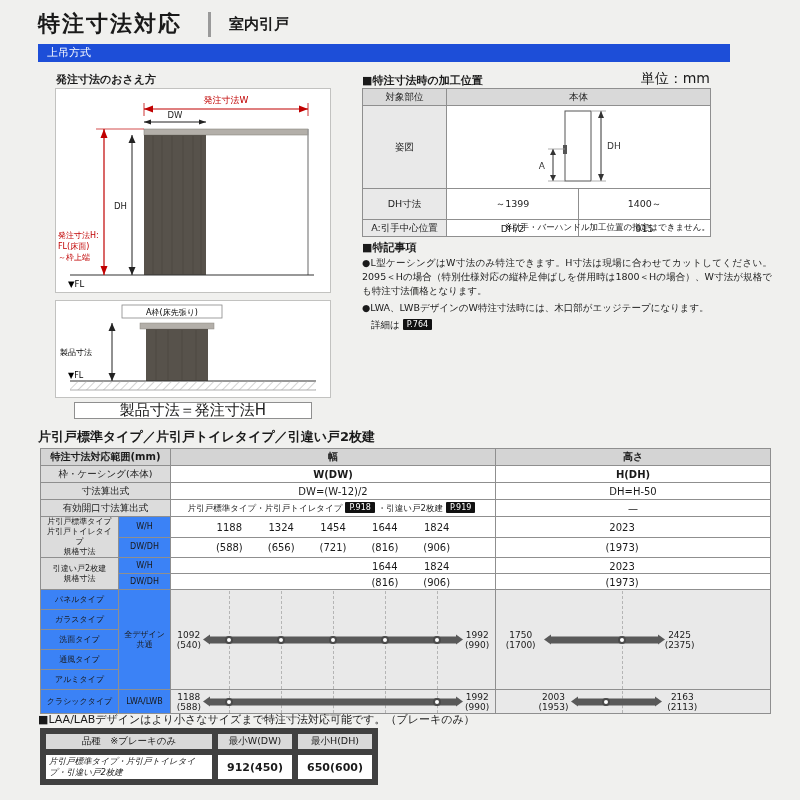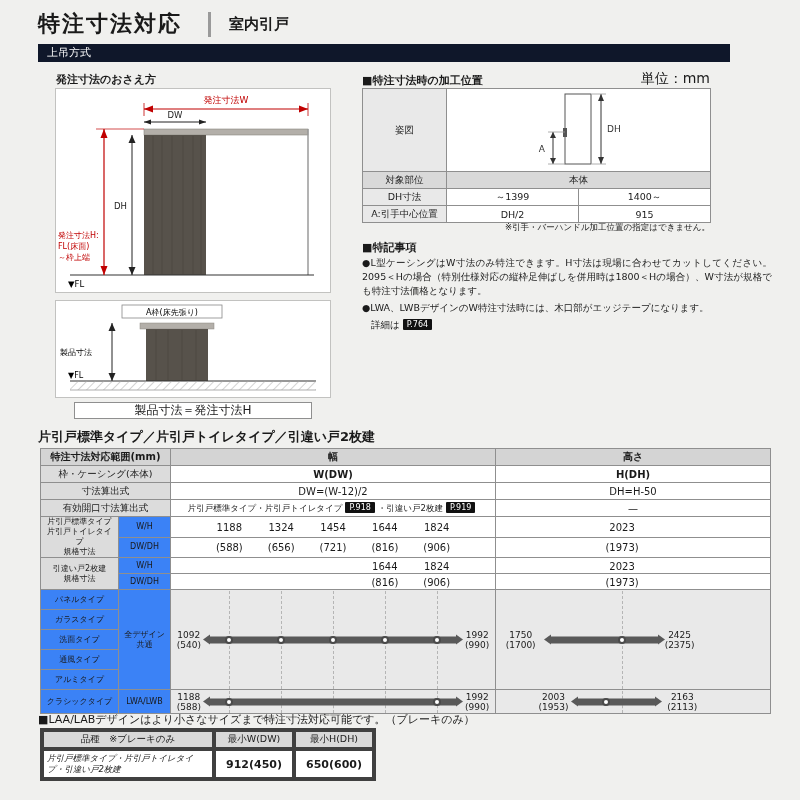--- a/index.html
+++ b/index.html
@@ -12,7 +12,7 @@
   .hdr .title { font-size:22px; font-weight:bold; letter-spacing:2px; }
   .hdr .vdiv { width:3px; height:25px; background:#9a9a9a; margin:0 18px 0 26px; }
   .hdr .subtitle { font-size:15px; font-weight:bold; }
-  .band { position:absolute; left:38px; top:44px; width:692px; height:18px; background:#0f172a;
+  .band { position:absolute; left:38px; top:44px; width:692px; height:18px; background:#1d4ed8;
           color:#fff; font-size:11px; line-height:18px; padding-left:9px; }
 
   .sechead { position:absolute; font-size:11px; font-weight:bold; }

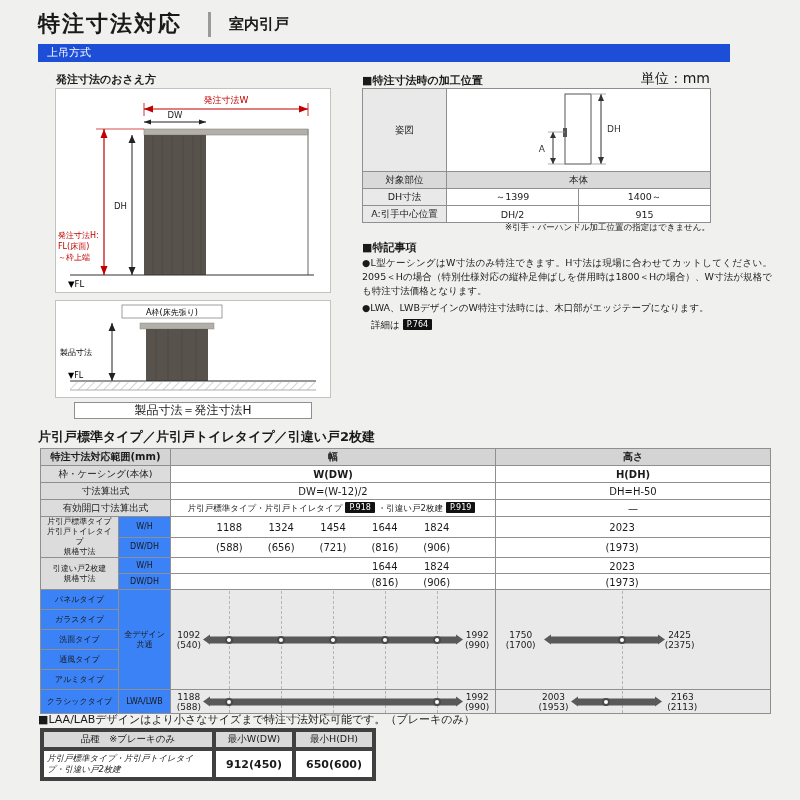--- a/index.html
+++ b/index.html
@@ -189,6 +189,10 @@
       </colgroup>
     <tbody>
         <tr>
+      <td class="hd" style="height:17px">対象部位</td>
+      <td class="hd" colspan="2">本体</td>
+    </tr>
+    <tr>
       <td class="lab" style="height:80px">姿図</td>
       <td colspan="2">
         <svg width="180" height="78" viewBox="0 0 180 78">
@@ -214,10 +218,6 @@
       </td>
     </tr>
     <tr>
-      <td class="hd" style="height:17px">対象部位</td>
-      <td class="hd" colspan="2">本体</td>
-    </tr>
-    <tr>
       <td class="lab" style="height:17px">DH寸法</td>
       <td>～1399</td>
       <td>1400～</td>

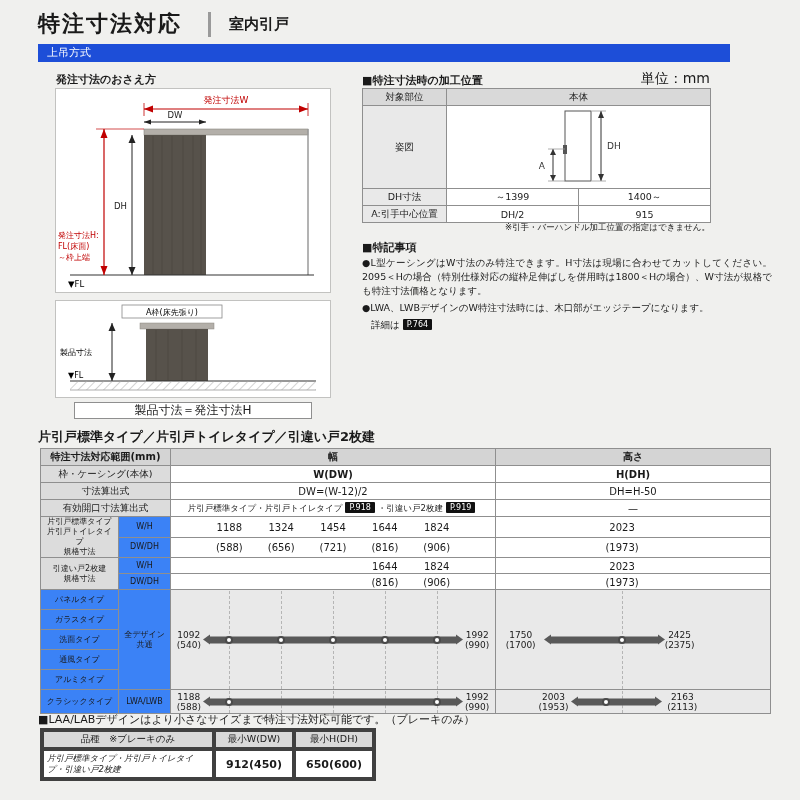--- a/index.html
+++ b/index.html
@@ -218,7 +218,7 @@
       </td>
     </tr>
     <tr>
-      <td class="lab" style="height:17px">DH寸法</td>
+      <td class="lab" style="height:31px">DH寸法</td>
       <td>～1399</td>
       <td>1400～</td>
     </tr>

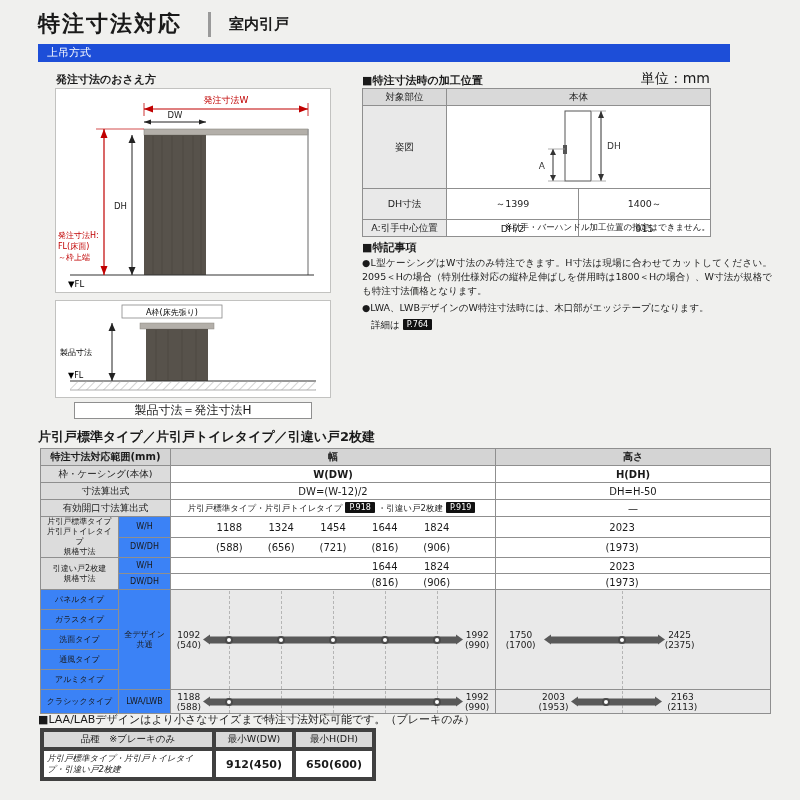--- a/index.html
+++ b/index.html
@@ -22,7 +22,7 @@
   .d1 { left:55px; top:88px; width:276px; height:205px; }
   .d2 { left:55px; top:300px; width:276px; height:98px; }
   .caption { position:absolute; left:74px; top:402px; width:238px; height:17px; background:#fff;
-             border:1px solid #8f8f8f; font-size:12px; text-align:center; line-height:15px; }
+             border:1px solid #8f8f8f; font-size:15px; text-align:center; line-height:15px; }
 
   
   .machhead { position:absolute; left:362px; top:70px; width:348px; display:flex;

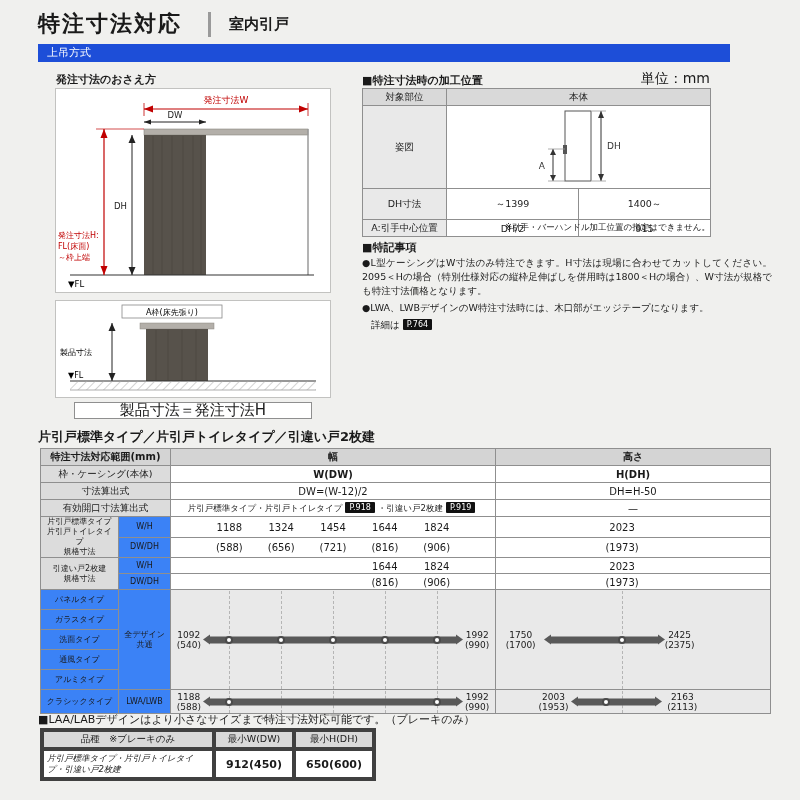--- a/index.html
+++ b/index.html
@@ -77,7 +77,7 @@
   
   .bottomhead { position:absolute; left:38px; top:712px; font-size:11px; font-weight:normal; }
   .btab { position:absolute; left:40px; top:728px; width:332px; table-layout:fixed; font-size:9.5px; }
-  .btab td { border:4px solid #404040; background:#fff; text-align:center; vertical-align:middle; padding:1px 3px; }
+  .btab td { border:6px solid #404040; background:#fff; text-align:center; vertical-align:middle; padding:1px 3px; }
   .btab .hd { background:#d9d9d9; height:16px; }
   .btab .lab2 { font-size:8.5px; text-align:left; line-height:1.3; height:30px;font-style:italic; }
   .btab .val { font-size:11px; font-weight:bold; }

